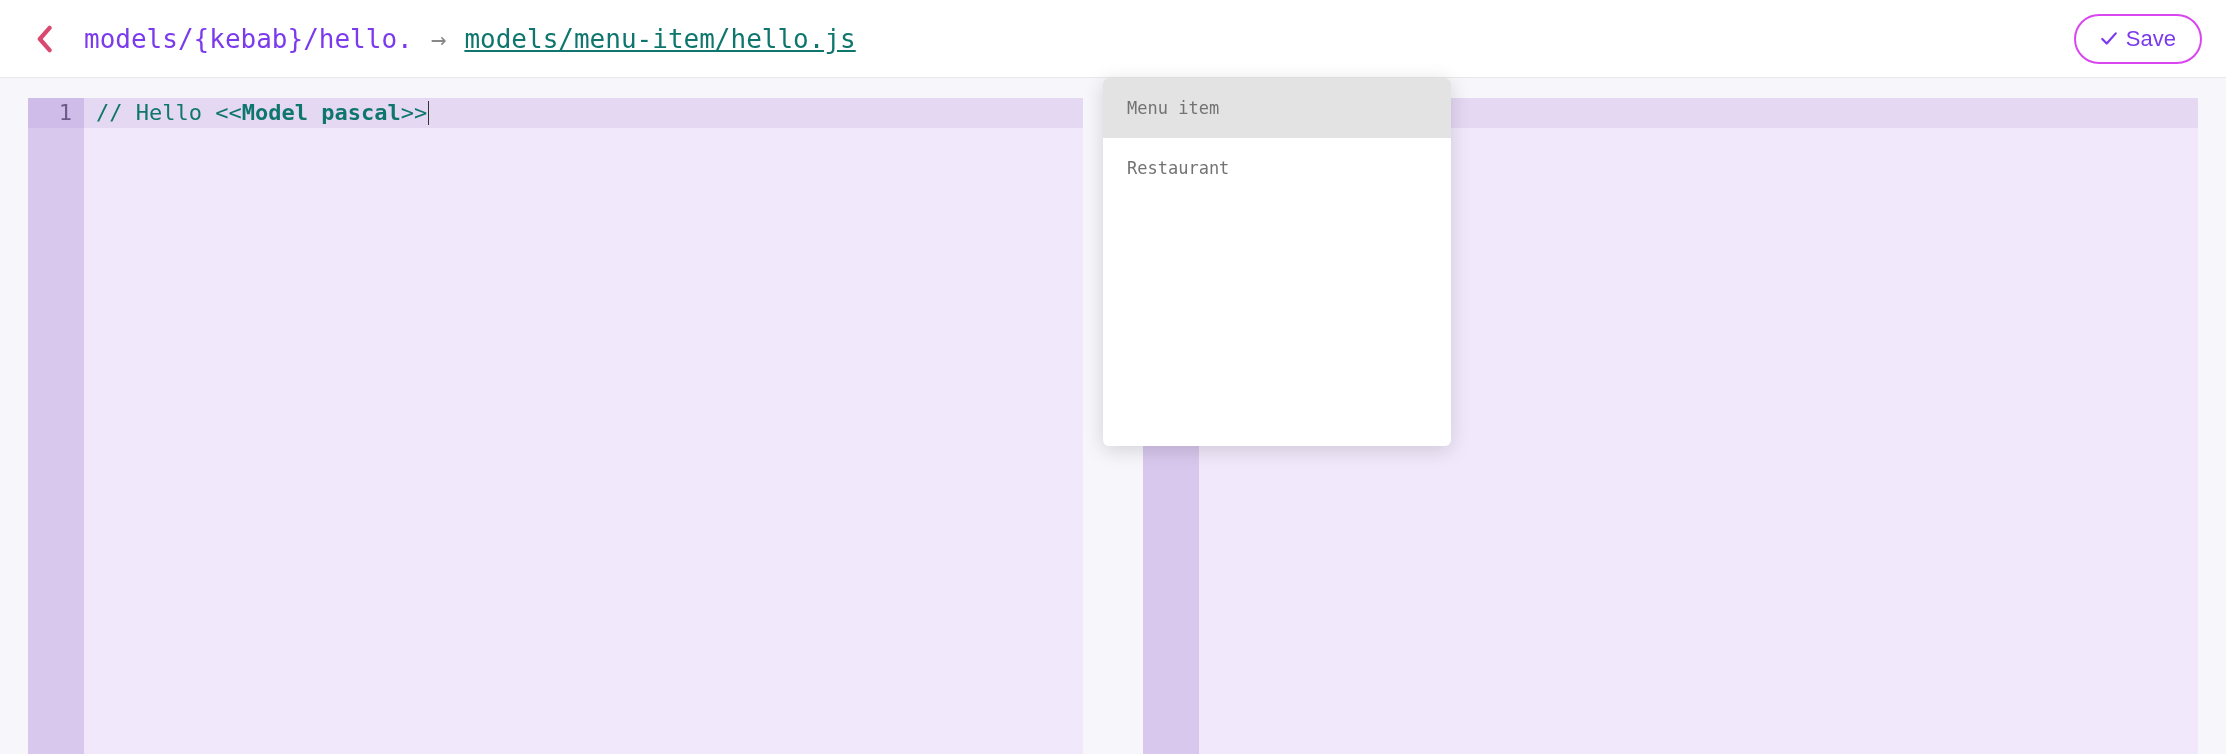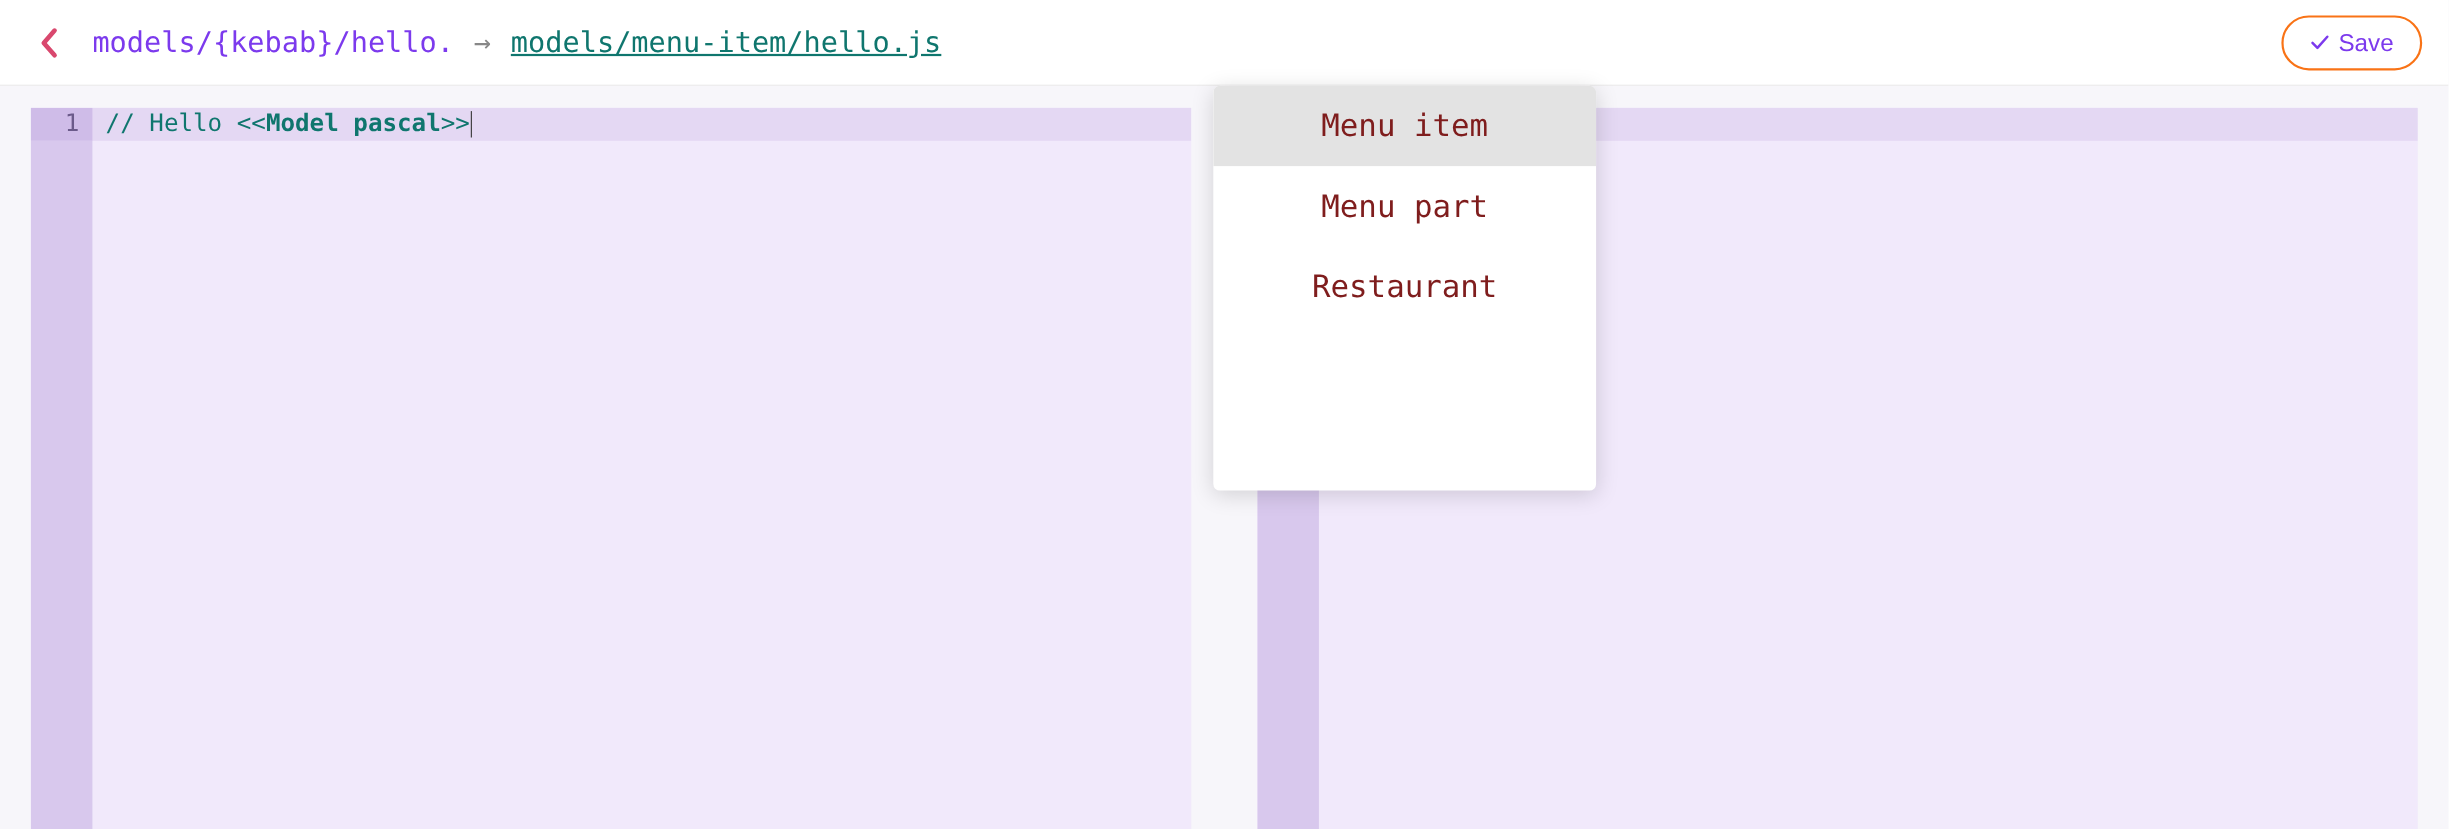--- a/index.html
+++ b/index.html
@@ -59,7 +59,7 @@
       align-items: center;
       gap: 8px;
       padding: 10px 24px;
-      border: 2px solid #f97316;
+      border: 2px solid #d946ef;
       border-radius: 999px;
       background: white;
       color: #7c3aed;

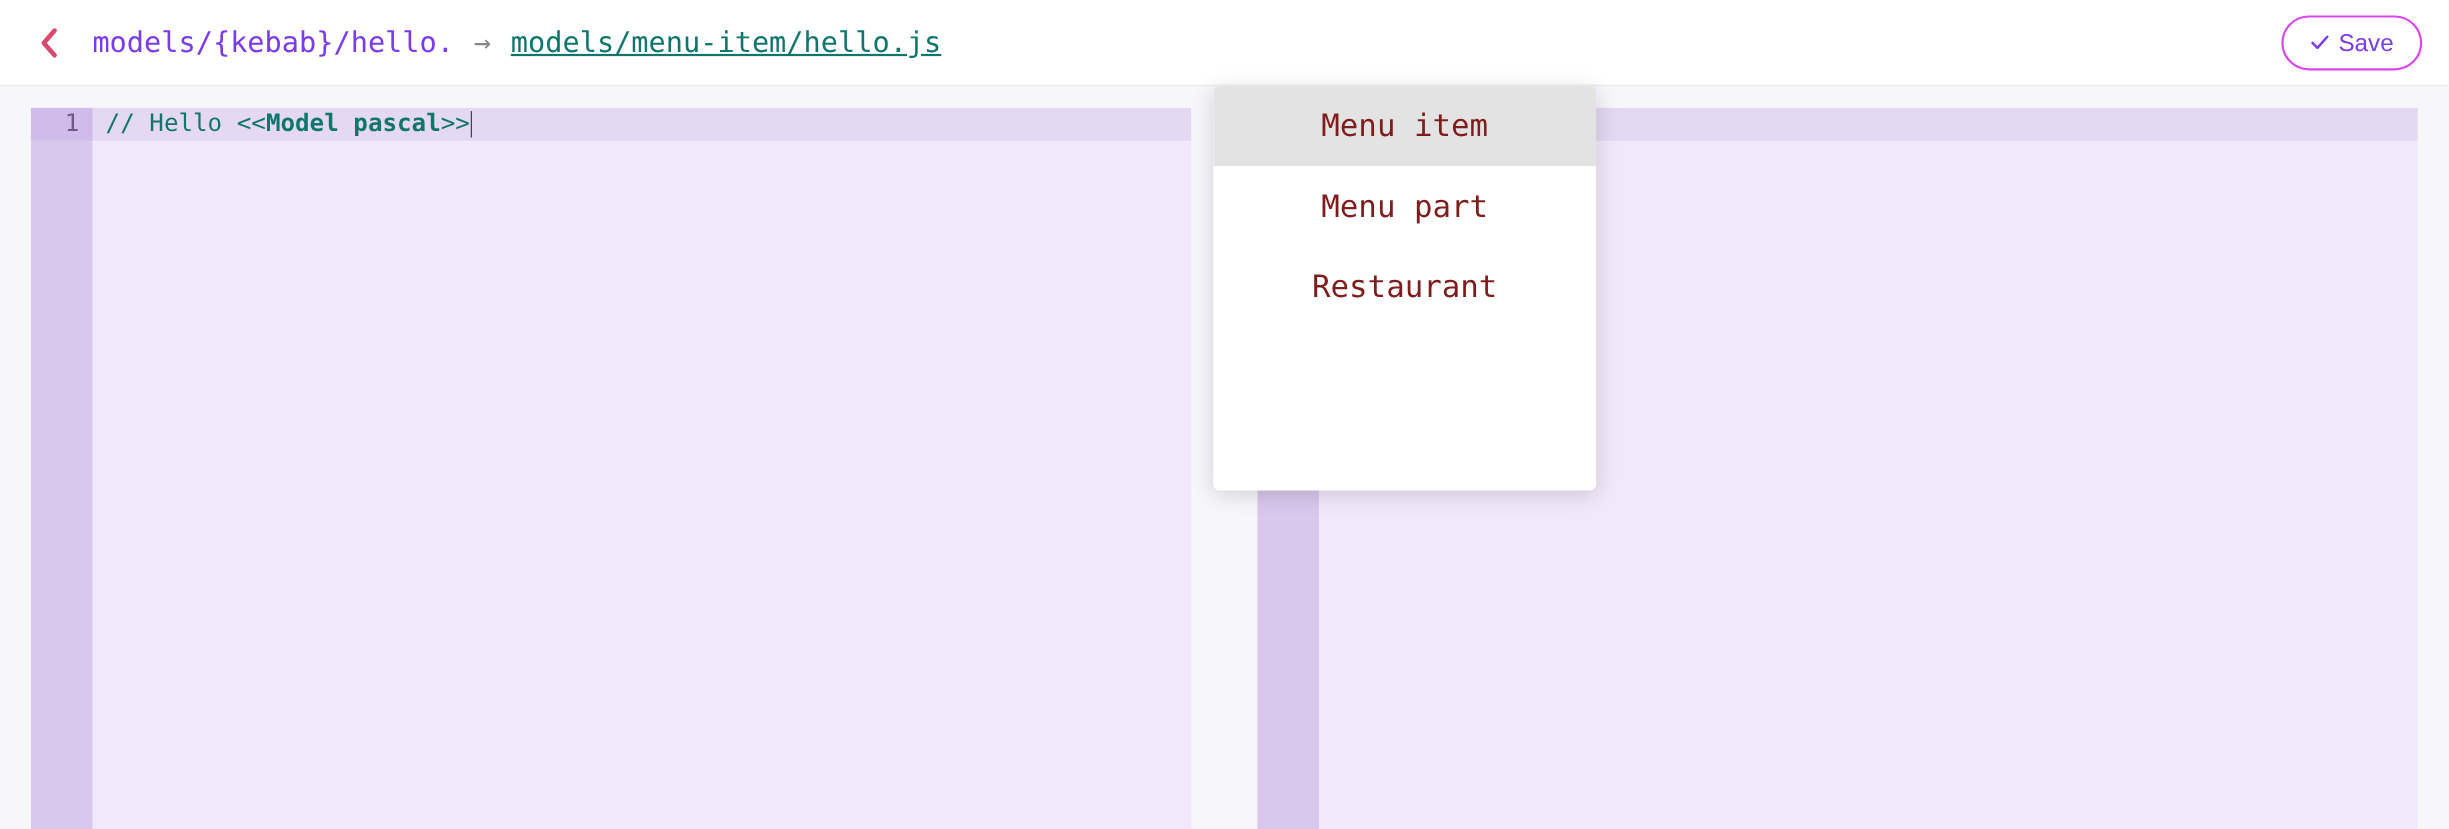--- a/index.html
+++ b/index.html
@@ -149,11 +149,10 @@
     }
     .dropdown-item {
       padding: 20px 24px;
-      font-size: 28px;
+      font-size: 17px;
       font-family: ui-monospace, 'SF Mono', Monaco, Consolas, monospace;
-      color: #7f1d1d;
+      color: #737373;
       cursor: pointer;
-      text-align: center;
     }
     .dropdown-item.selected {
       background: #e3e3e3;

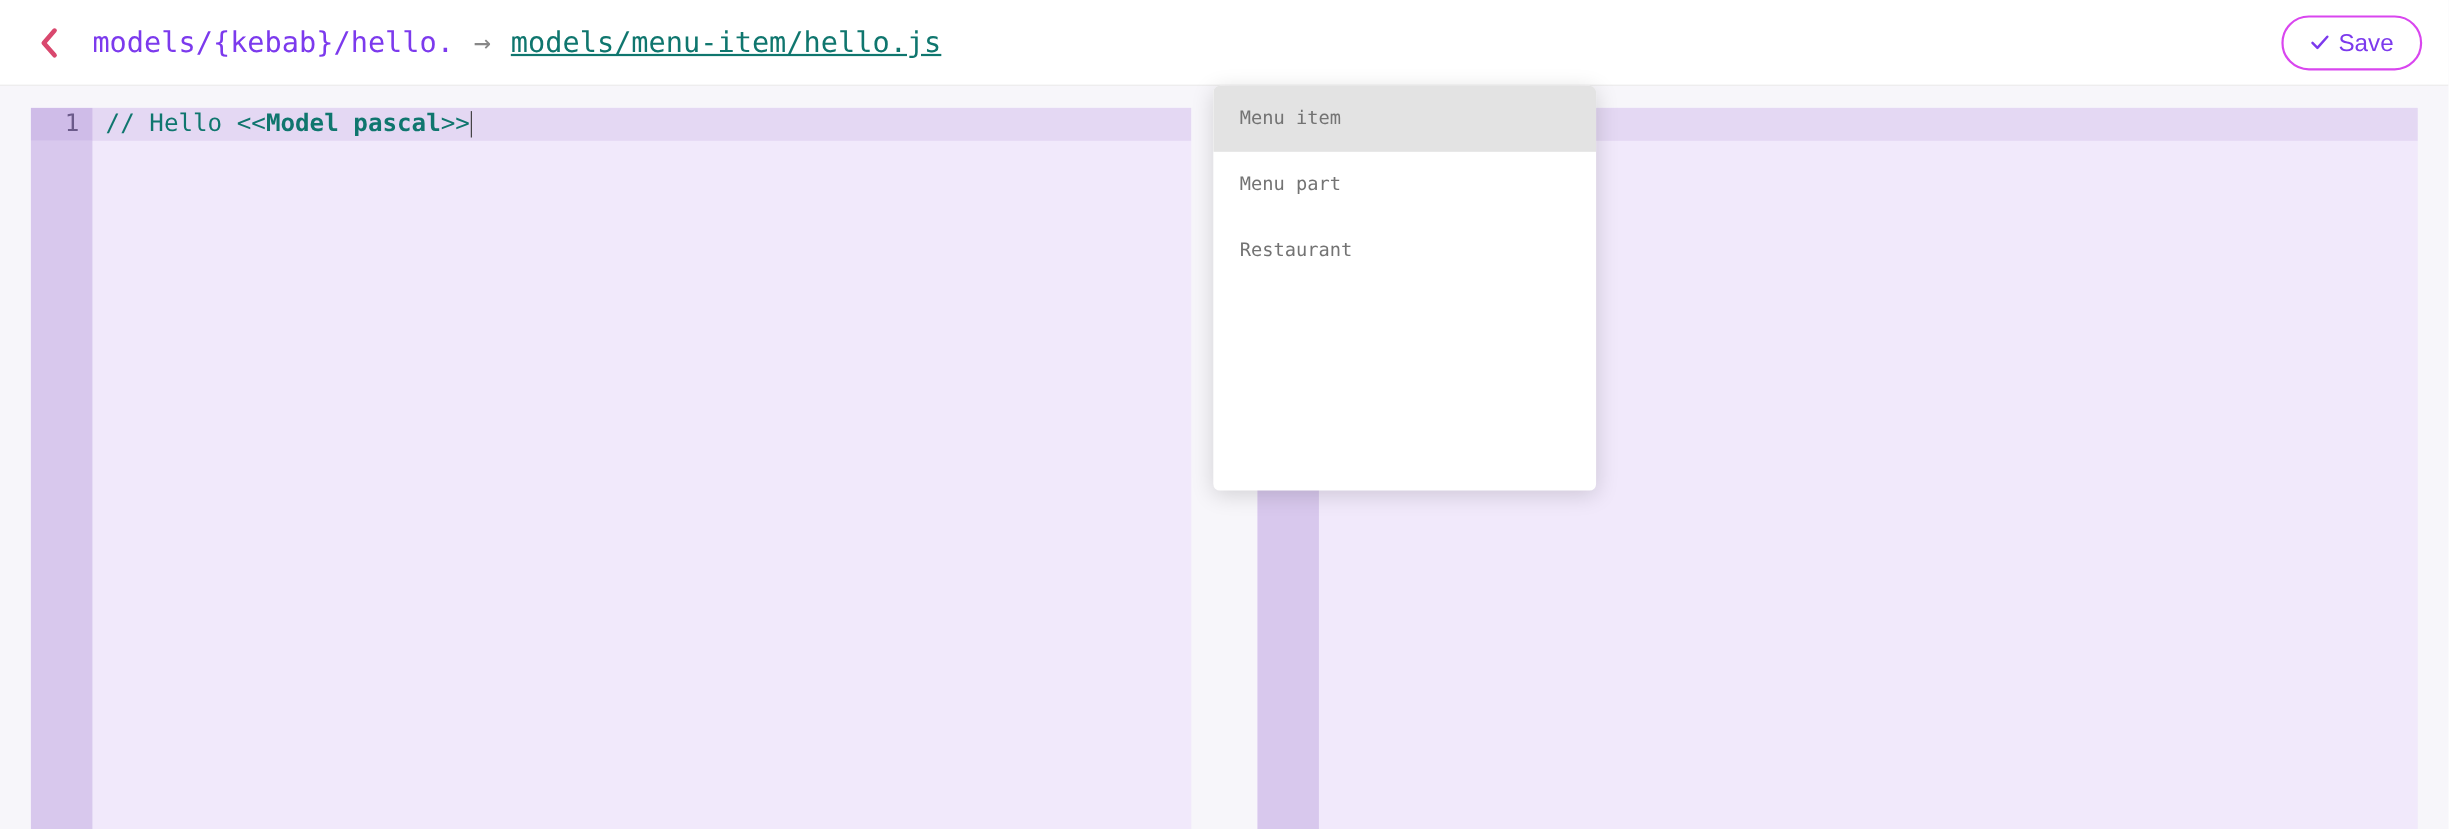--- a/index.html
+++ b/index.html
@@ -208,7 +208,6 @@
 
   <div class="dropdown">
     <div class="dropdown-item selected">Menu item</div>
-    <div class="dropdown-item">Menu part</div>
     <div class="dropdown-item">Restaurant</div>
   </div>
 

